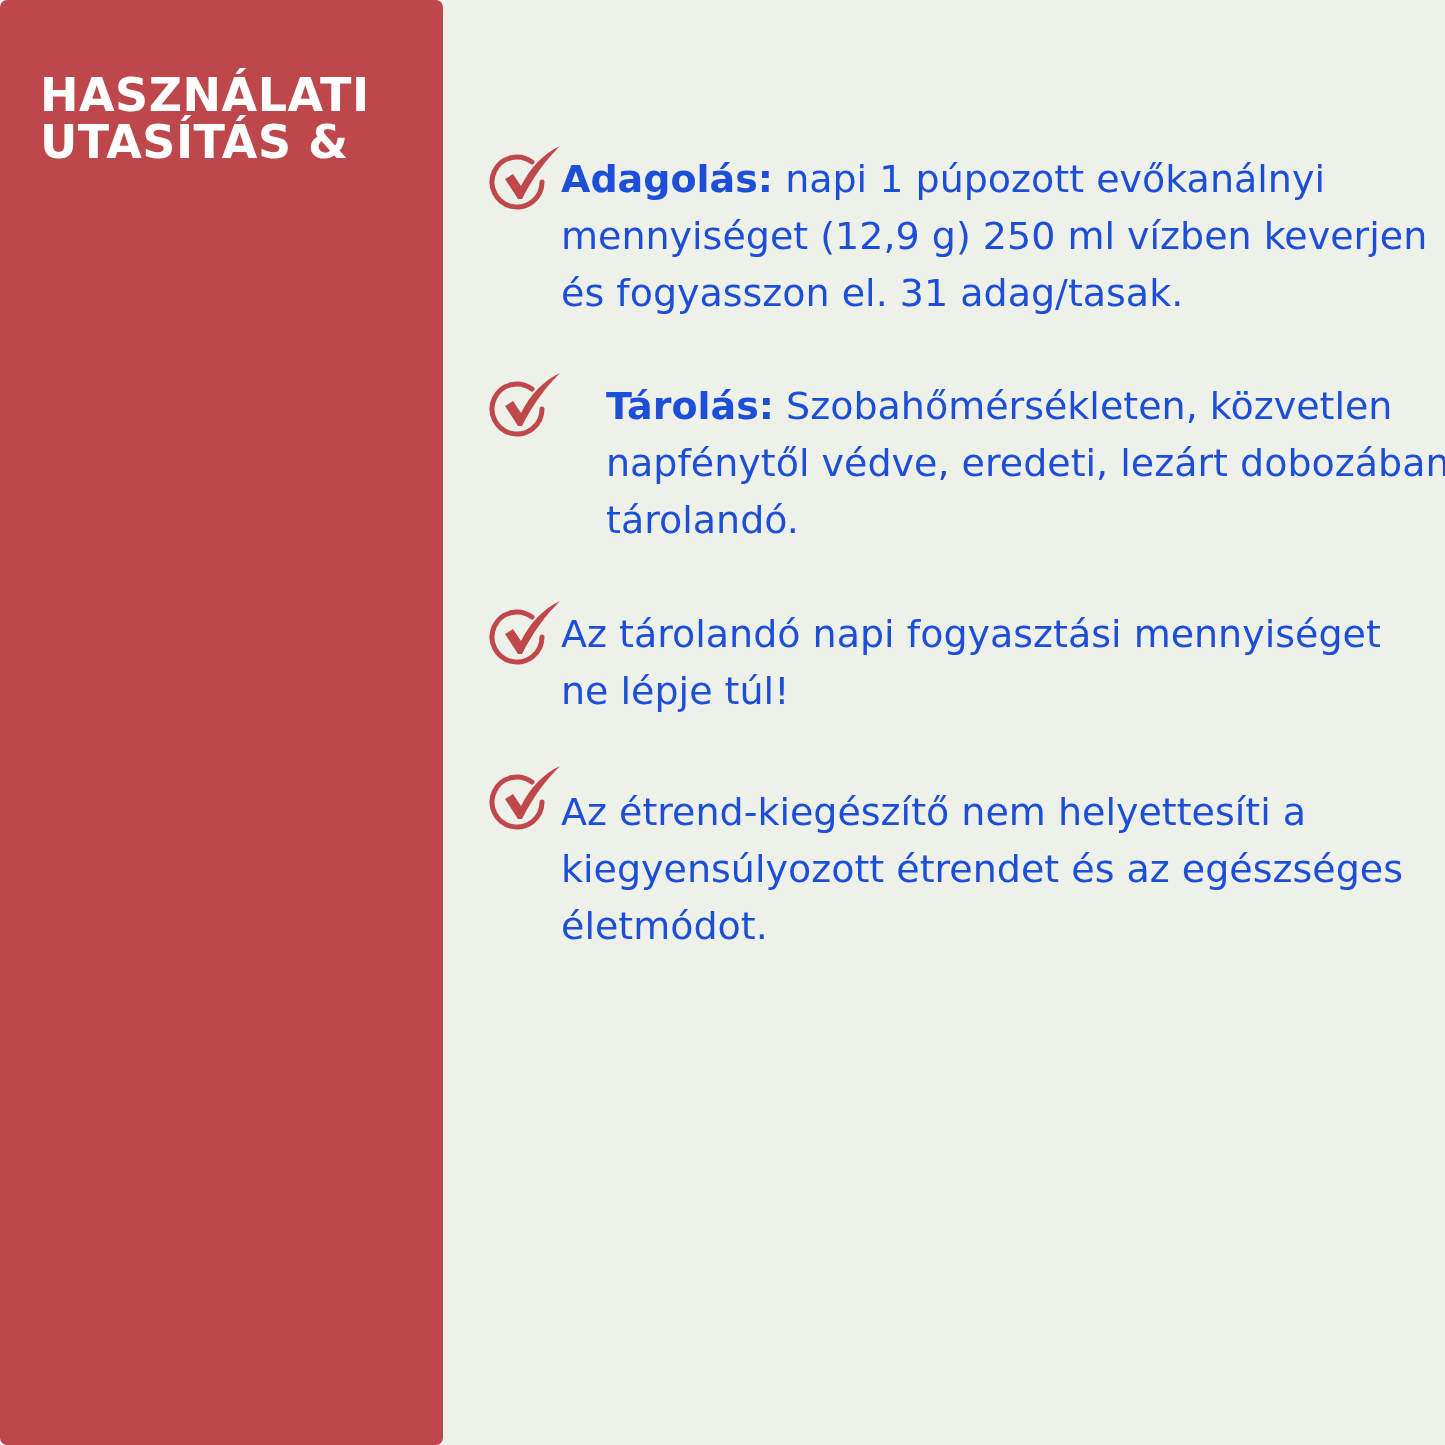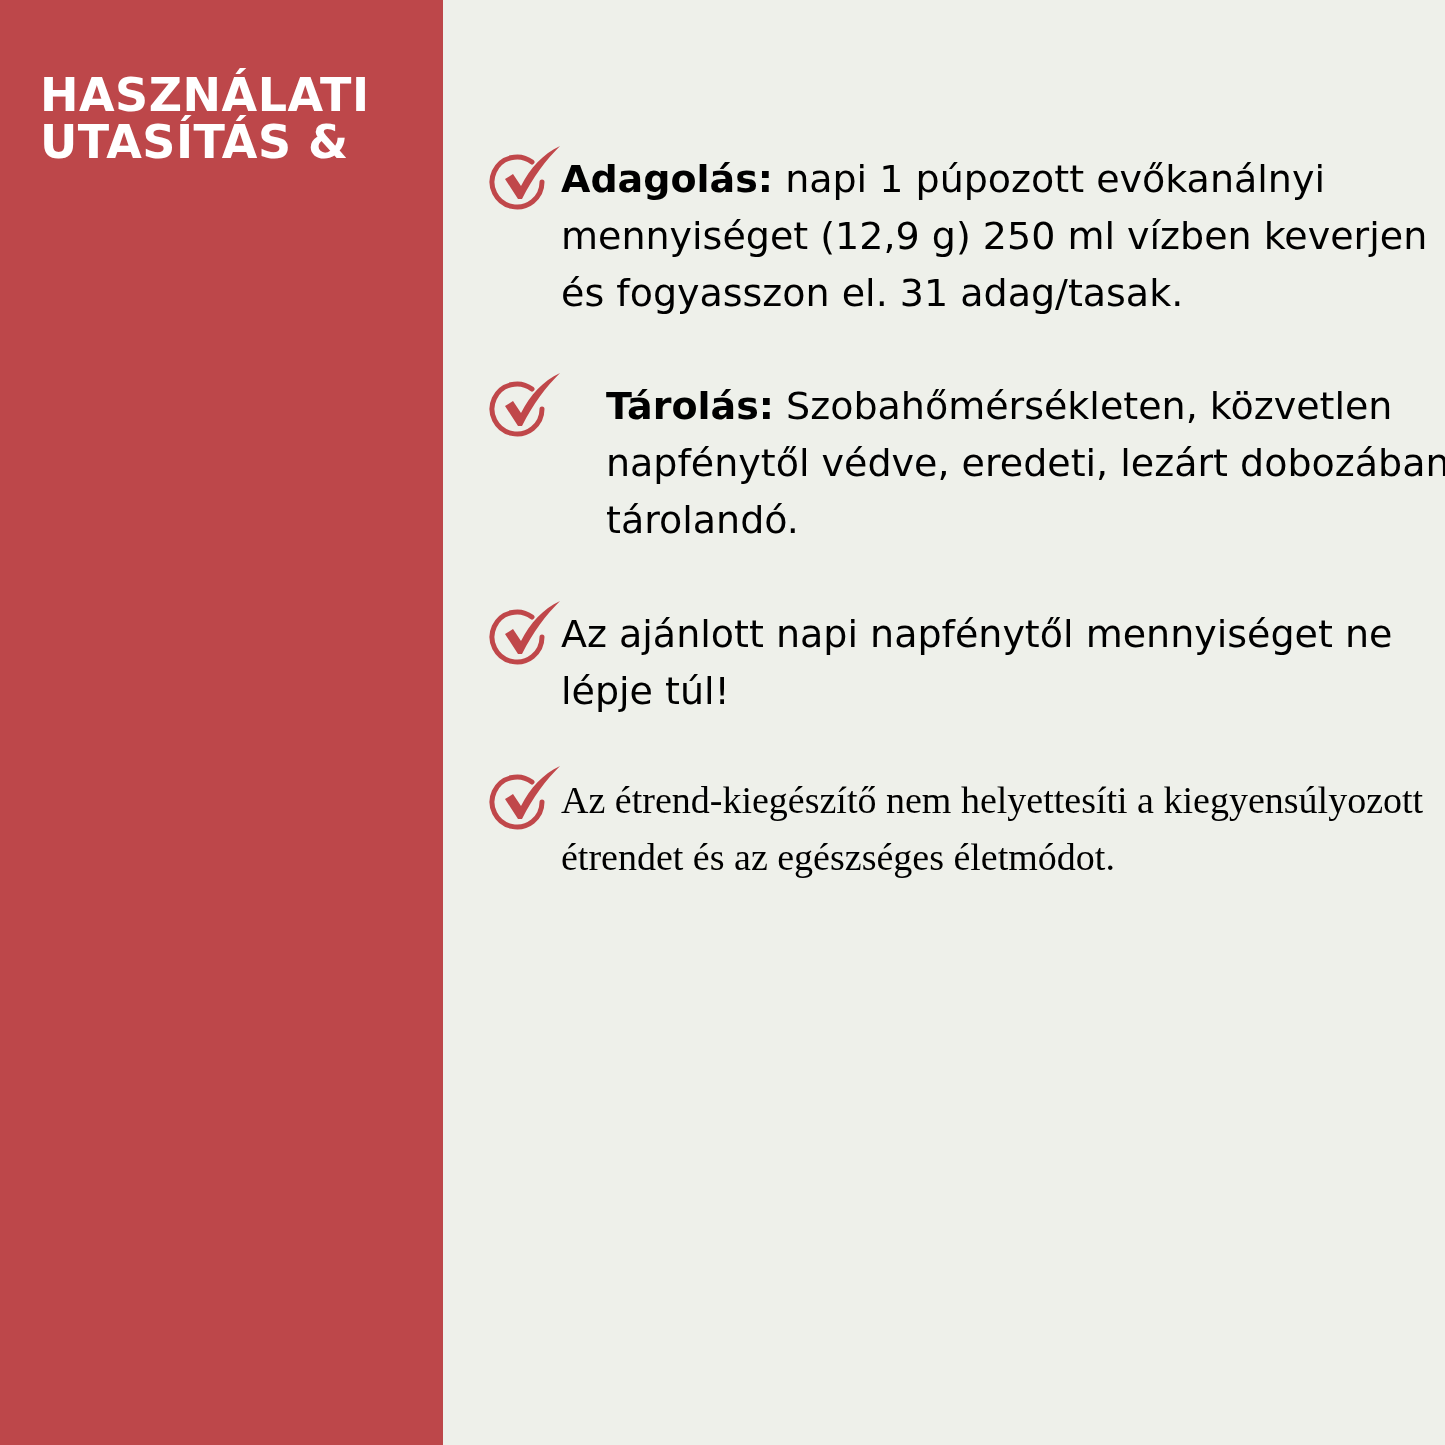--- a/index.html
+++ b/index.html
@@ -74,7 +74,7 @@
 </head>
 <body>
 
-<div class="left-panel" style="background:#BD474A;">
+<div class="left-panel" style="background:#BD474A;border-radius:7px;">
   <h1 class="title">
     <span>HASZNÁLATI</span>
     <span>UTASÍTÁS &amp;</span>

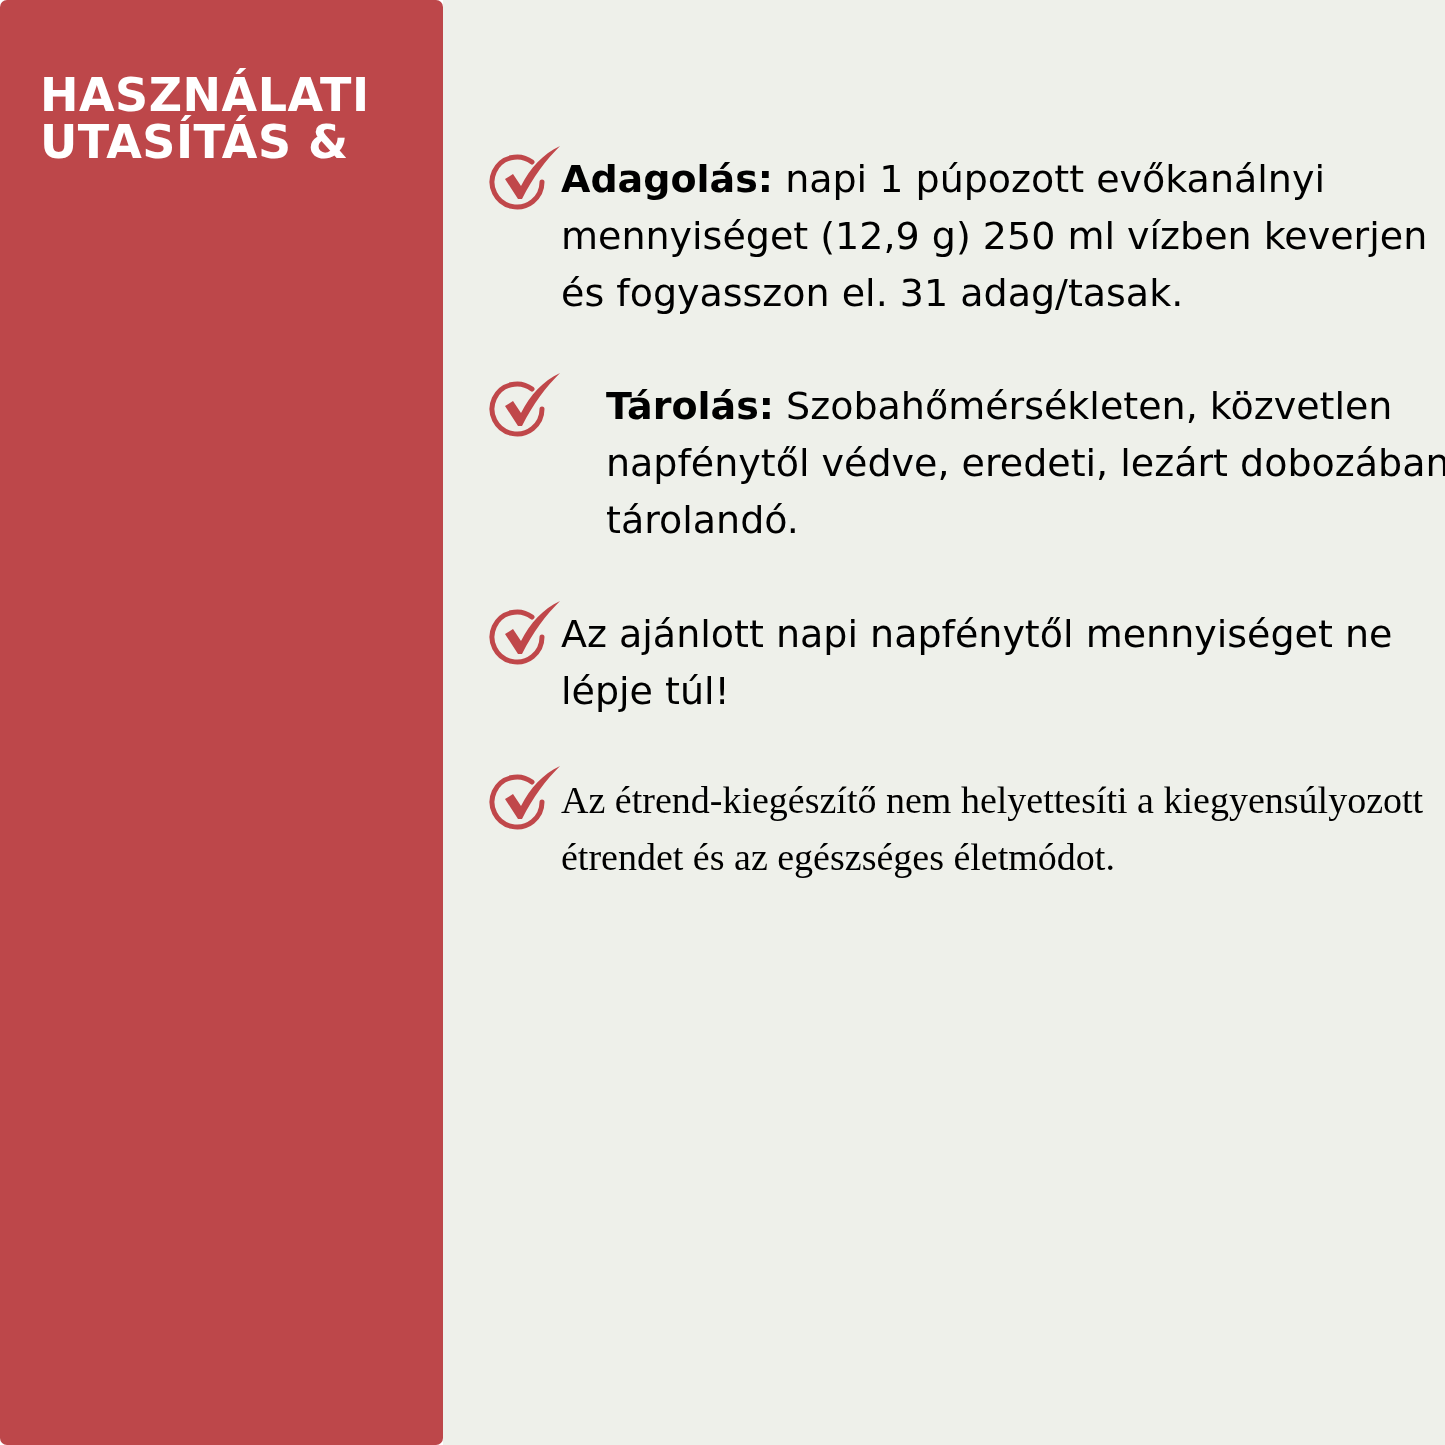--- a/index.html
+++ b/index.html
@@ -62,7 +62,7 @@
       top: 0;
       width: 870px;
       margin: 0;
-      color: #000000;
+      color: #1d4ed8;
       font-family: "DejaVu Sans", sans-serif;
       font-size: 38px;
       line-height: 57px;

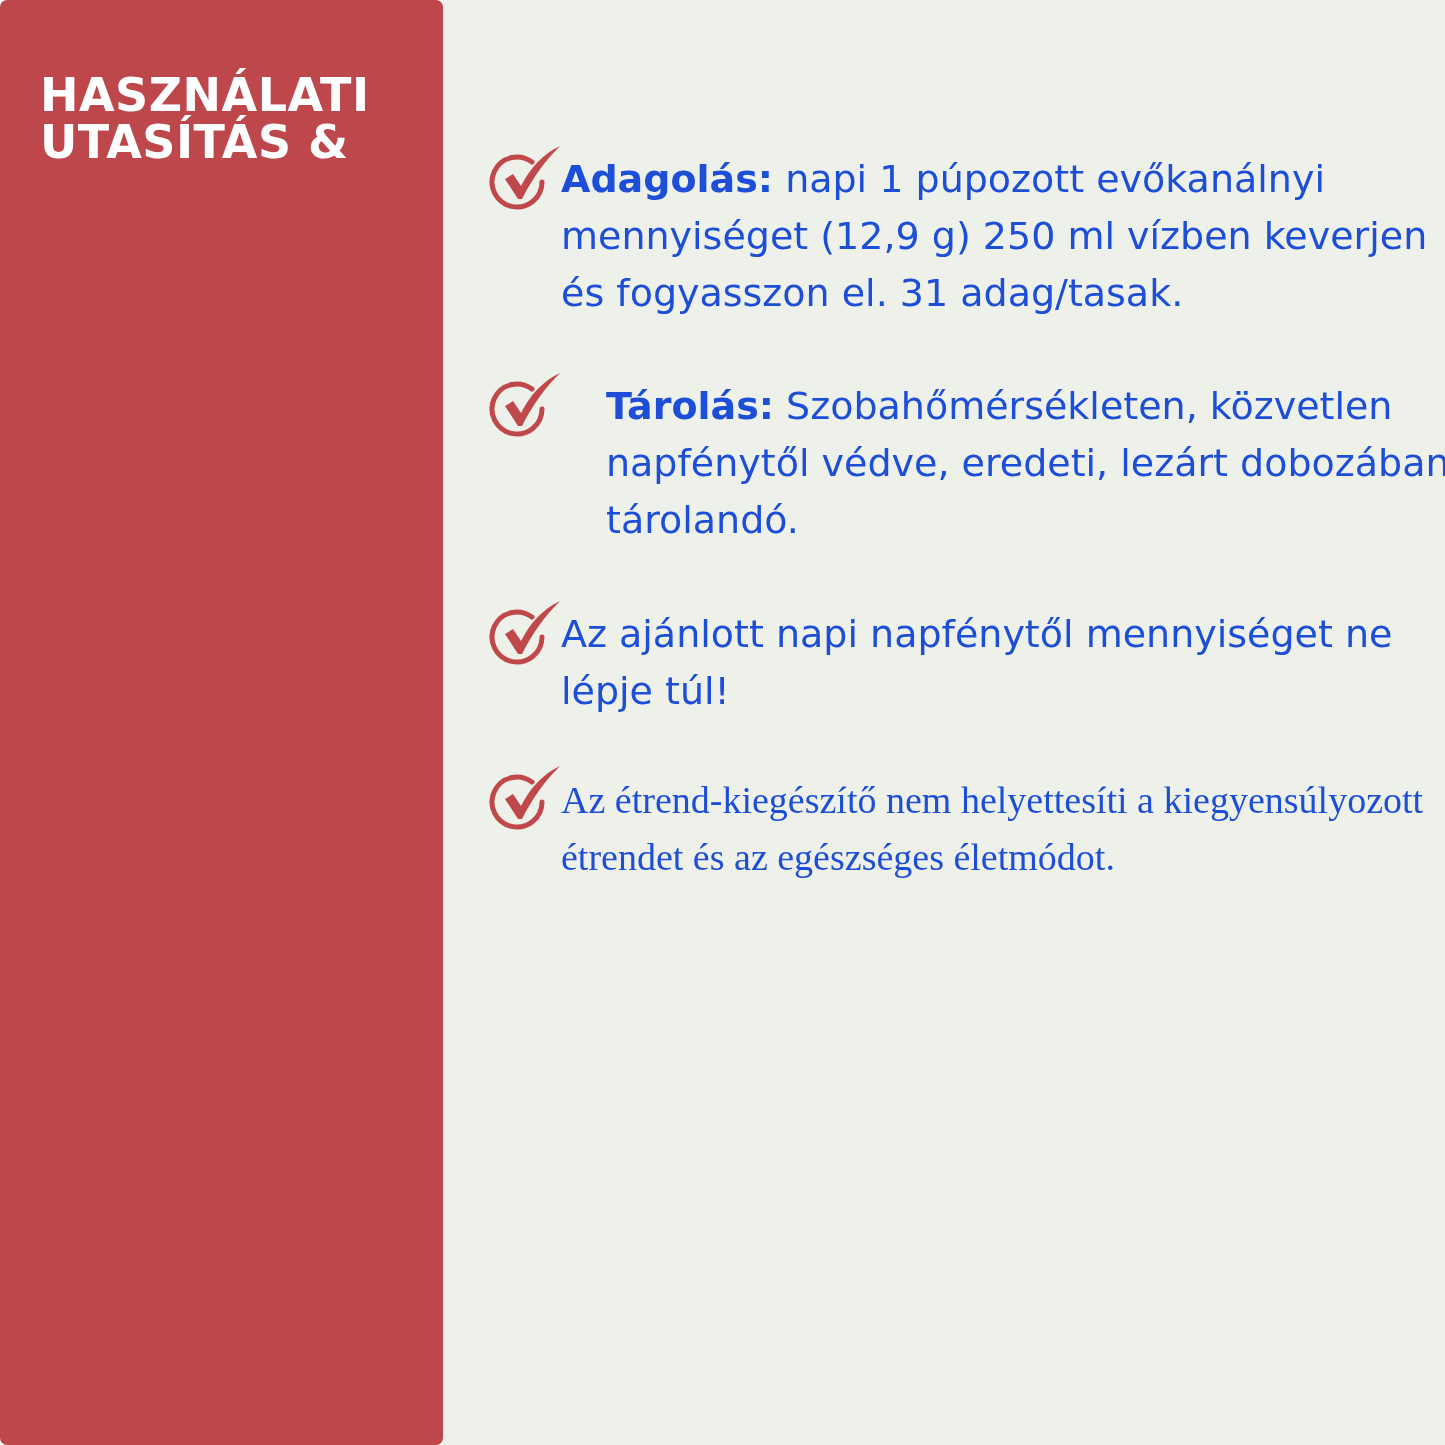--- a/index.html
+++ b/index.html
@@ -115,7 +115,7 @@
     </svg>
   </span>
   <p class="item-text" style="top:5px;">
-    <span>Az ajánlott napi napfénytől mennyiséget ne lépje túl!</span>
+    <span>Az tárolandó napi fogyasztási mennyiséget ne lépje túl!</span>
   </p>
 </div>
 

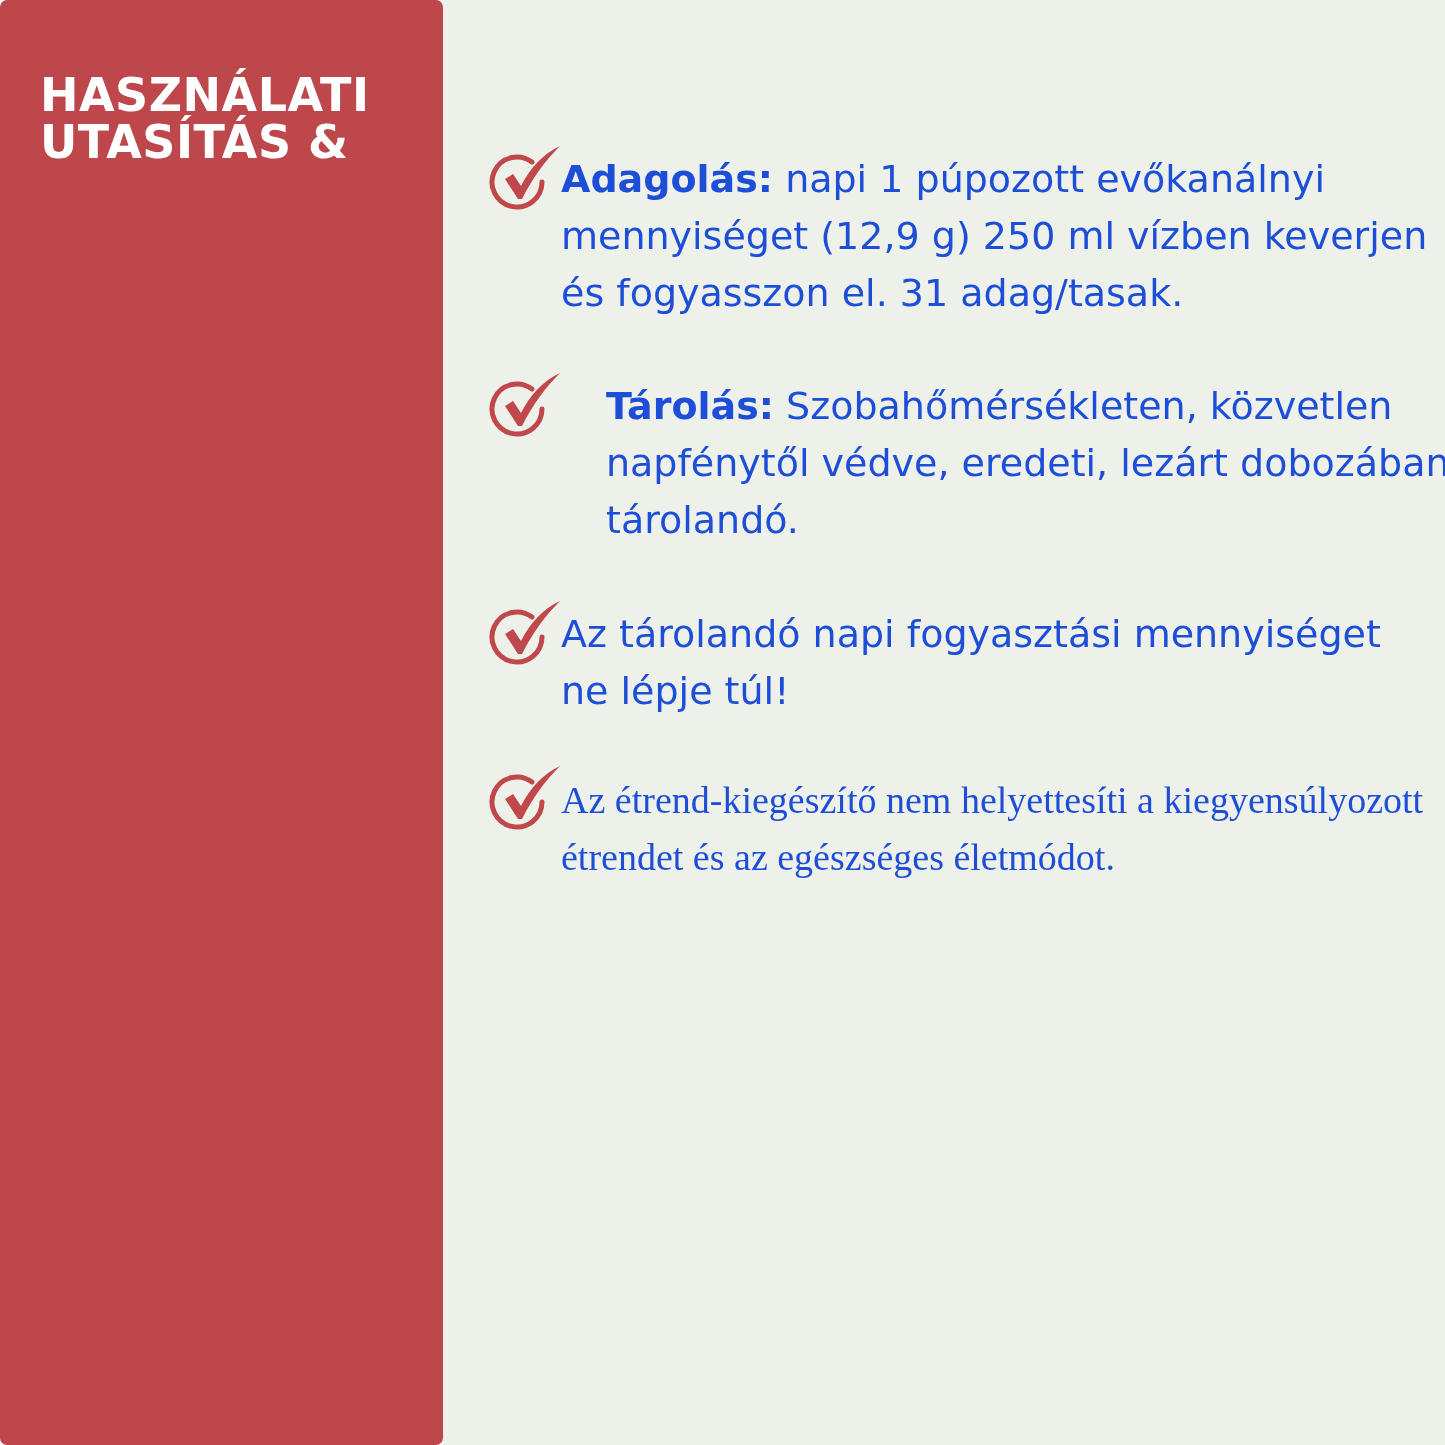--- a/index.html
+++ b/index.html
@@ -126,7 +126,7 @@
       <path d="M17 33 L25 28 L33 40 C42 22 55 8 72 0 C58 14 45 31 34 53 L30 53 Z" fill="#C0474A"></path>
     </svg>
   </span>
-  <p class="item-text" style="top:6px;font-family:Liberation Serif, serif;">
+  <p class="item-text" style="top:18px;">
     <span>Az étrend-kiegészítő nem helyettesíti a kiegyensúlyozott étrendet és az egészséges életmódot.</span>
   </p>
 </div>

